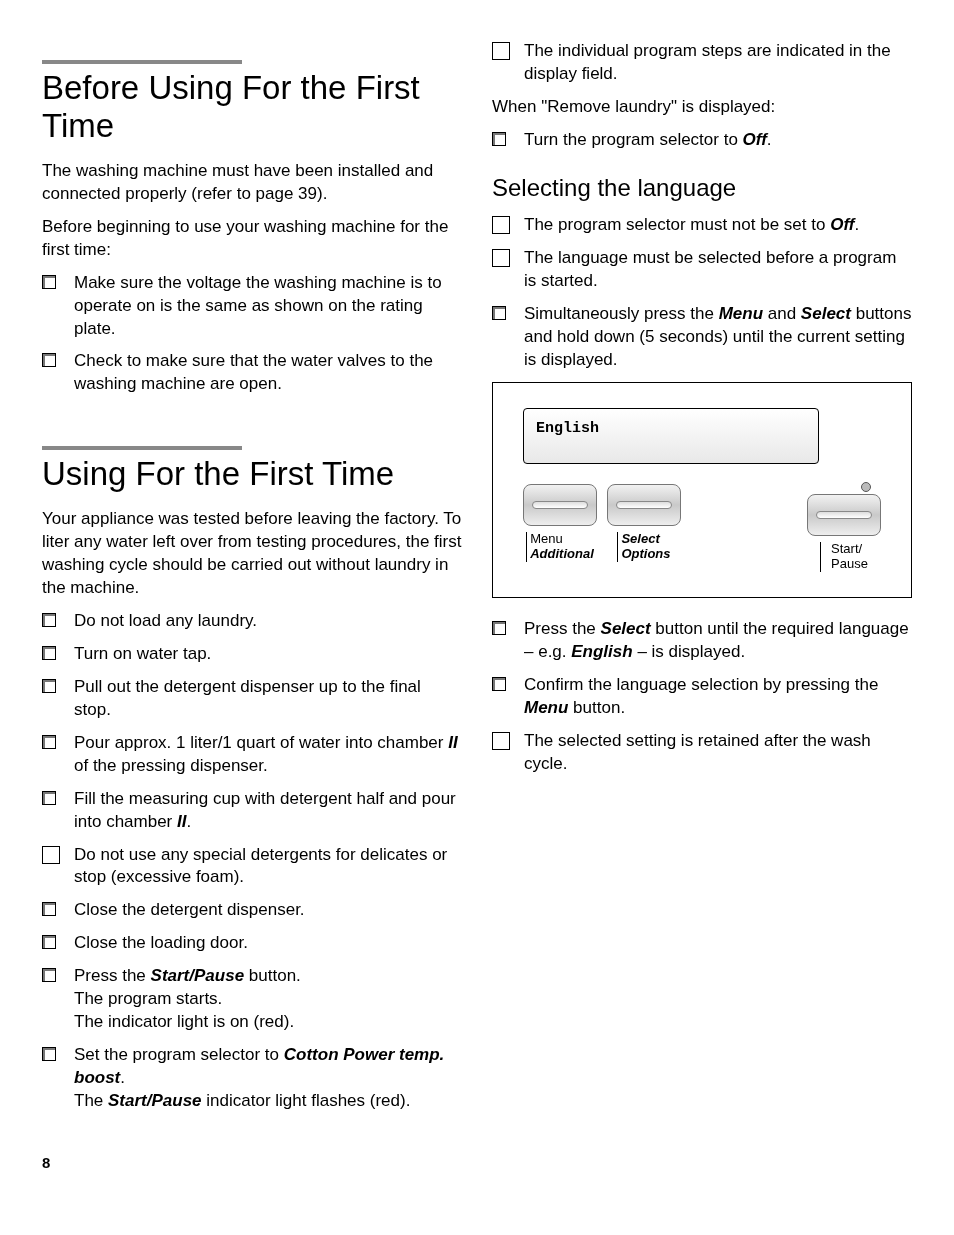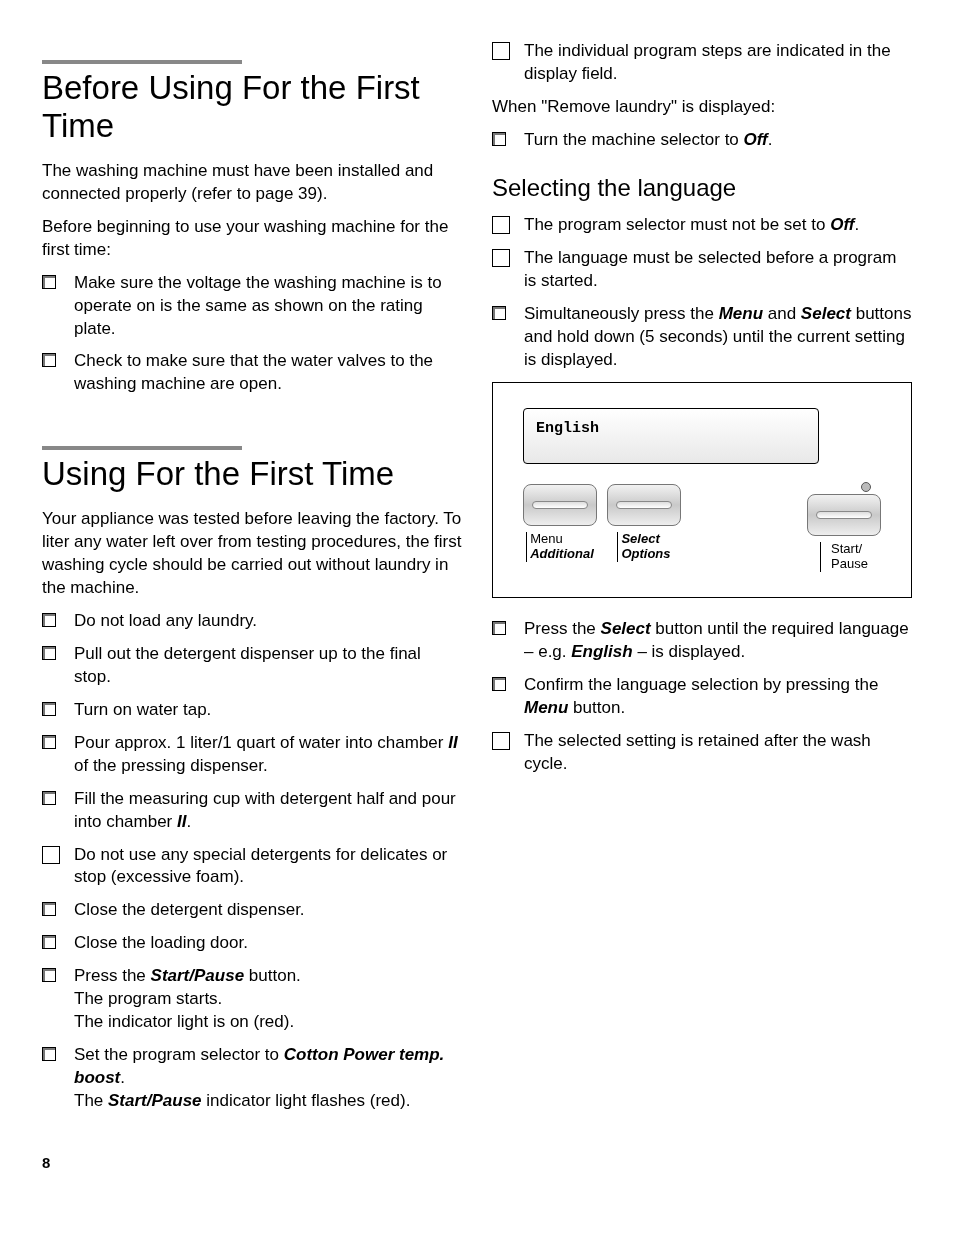--- a/index.html
+++ b/index.html
@@ -196,7 +196,7 @@
     <p>When "Remove laundry" is displayed:</p>
     <ul class="check-list">
       <li>
-        <span>Turn the machine selector to </span><b>Off</b><span>.</span>
+        <span>Turn the program selector to </span><b>Off</b><span>.</span>
       </li>
     </ul>
 

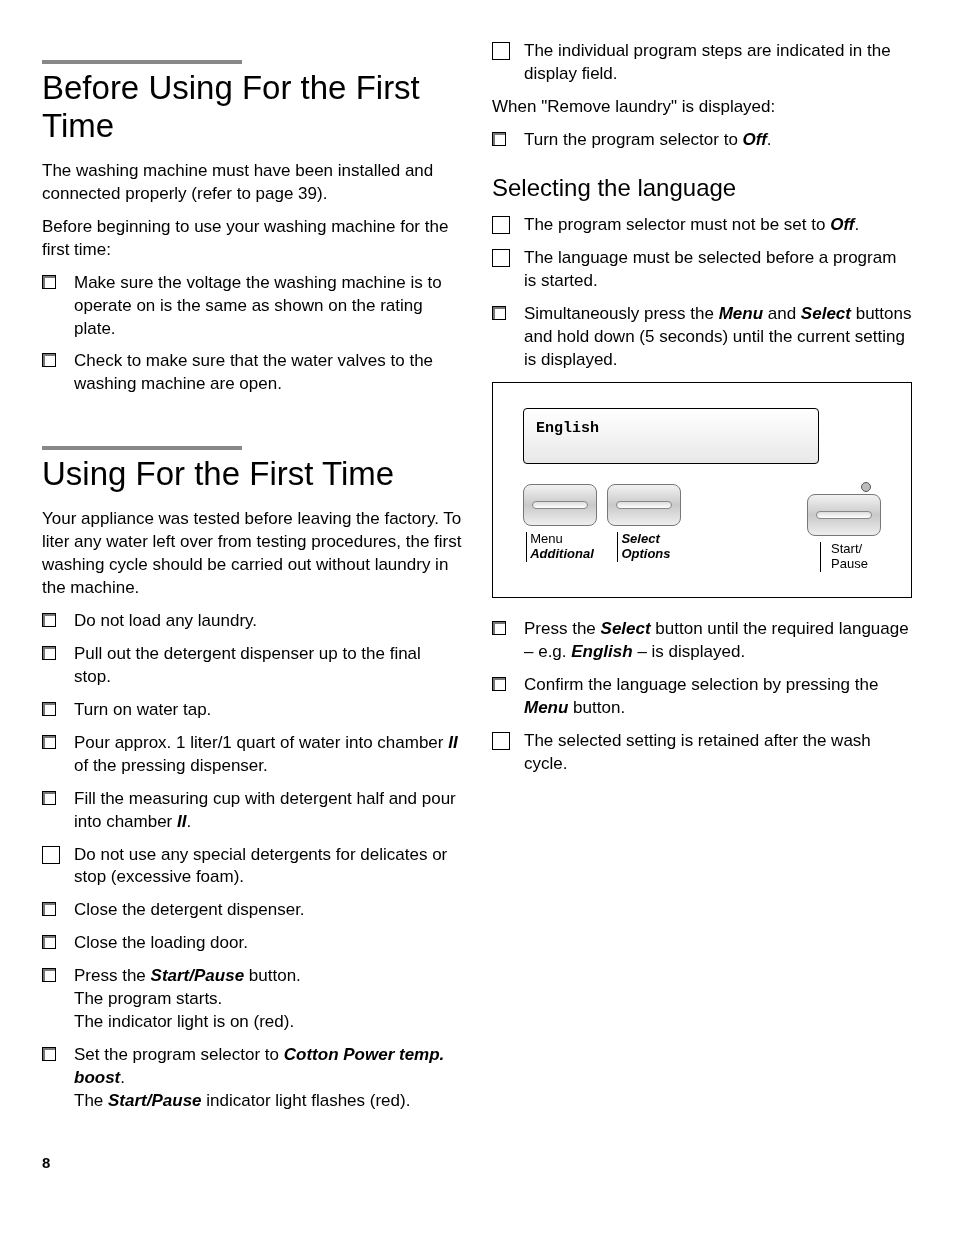--- a/index.html
+++ b/index.html
@@ -166,8 +166,8 @@
     <p>Your appliance was tested before leaving the factory. To liter any water left over from testing procedures, the first washing cycle should be carried out without laundry in the machine.</p>
     <ul class="check-list">
       <li>Do not load any laundry.</li>
+      <li>Turn on water tap.</li>
       <li>Pull out the detergent dispenser up to the final stop.</li>
-      <li>Turn on water tap.</li>
       <li>
         <span>Pour approx. 1 liter/1 quart of water into chamber </span><b>II</b><span> of the pressing dispenser.</span>
       </li>

